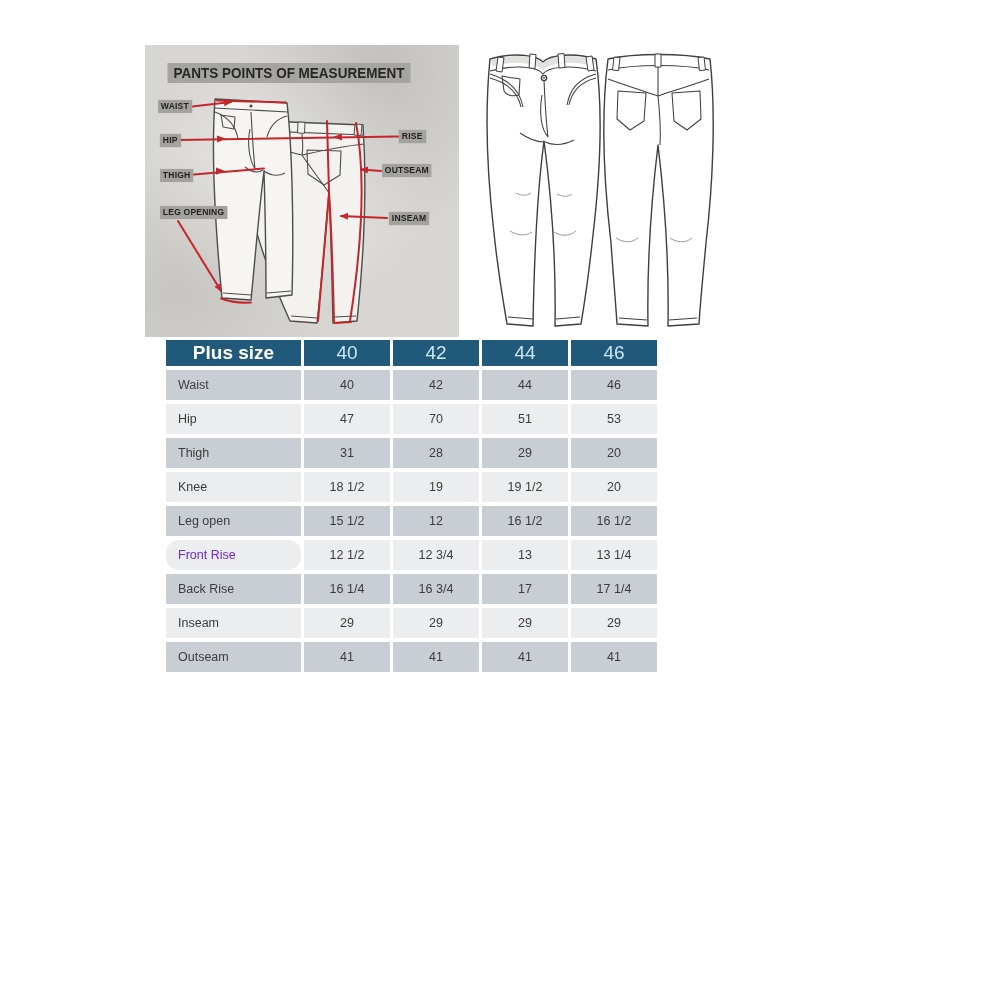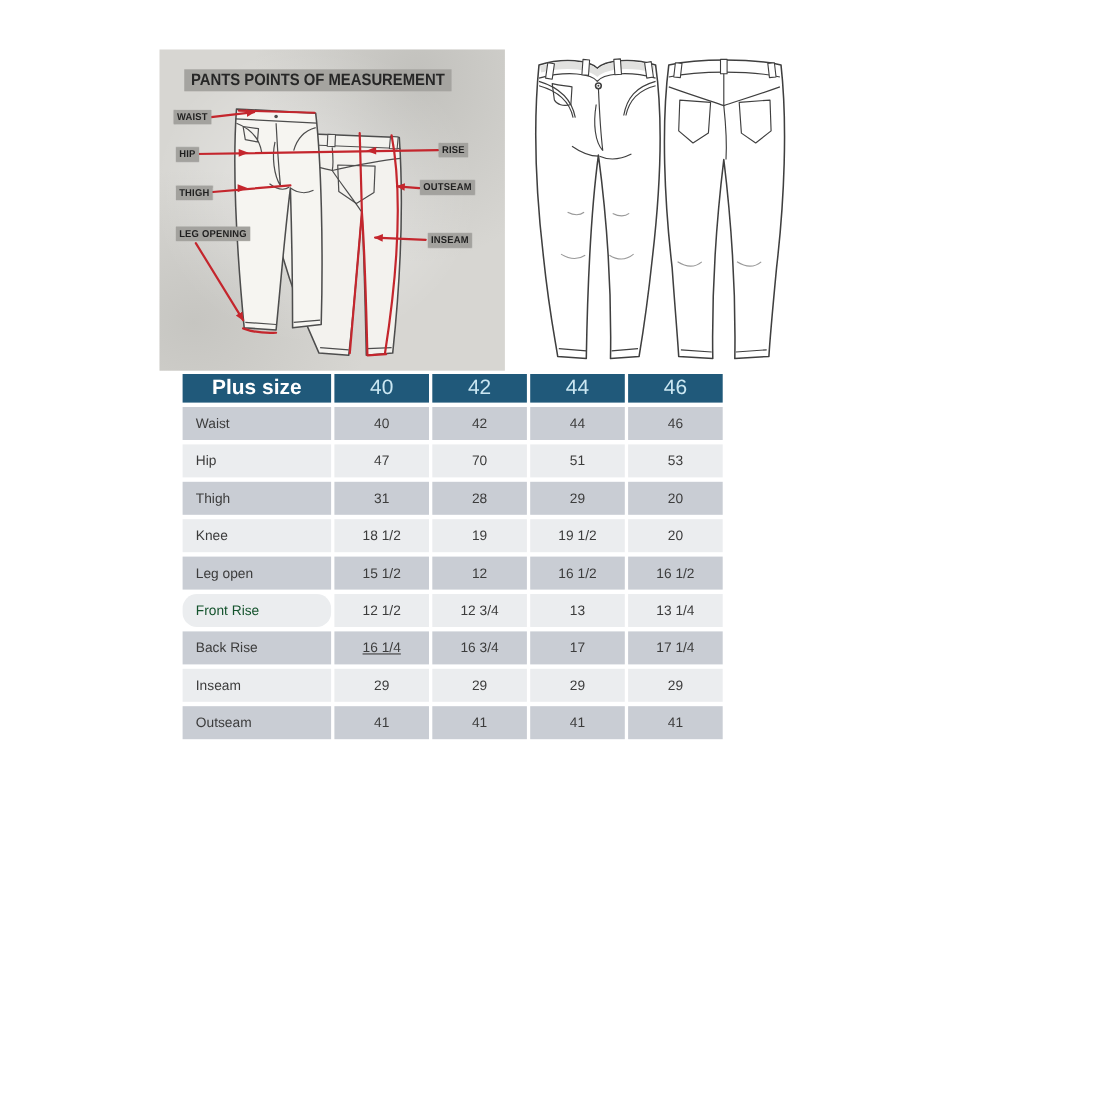--- a/index.html
+++ b/index.html
@@ -229,7 +229,7 @@
           <td class="sc-val" style="background: rgb(201, 205, 212); color: rgb(60, 60, 60);">16 1/2</td>
         </tr>
         <tr>
-          <td class="sc-label" style="background: rgb(235, 237, 239); color: #14532d; border-radius: 13px;">Front Rise</td>
+          <td class="sc-label" style="background: rgb(235, 237, 239); color: #6d28d9; border-radius: 13px;">Front Rise</td>
           <td class="sc-val" style="background: rgb(235, 237, 239); color: rgb(60, 60, 60);">12 1/2</td>
           <td class="sc-val" style="background: rgb(235, 237, 239); color: rgb(60, 60, 60);">12 3/4</td>
           <td class="sc-val" style="background: rgb(235, 237, 239); color: rgb(60, 60, 60);">13</td>

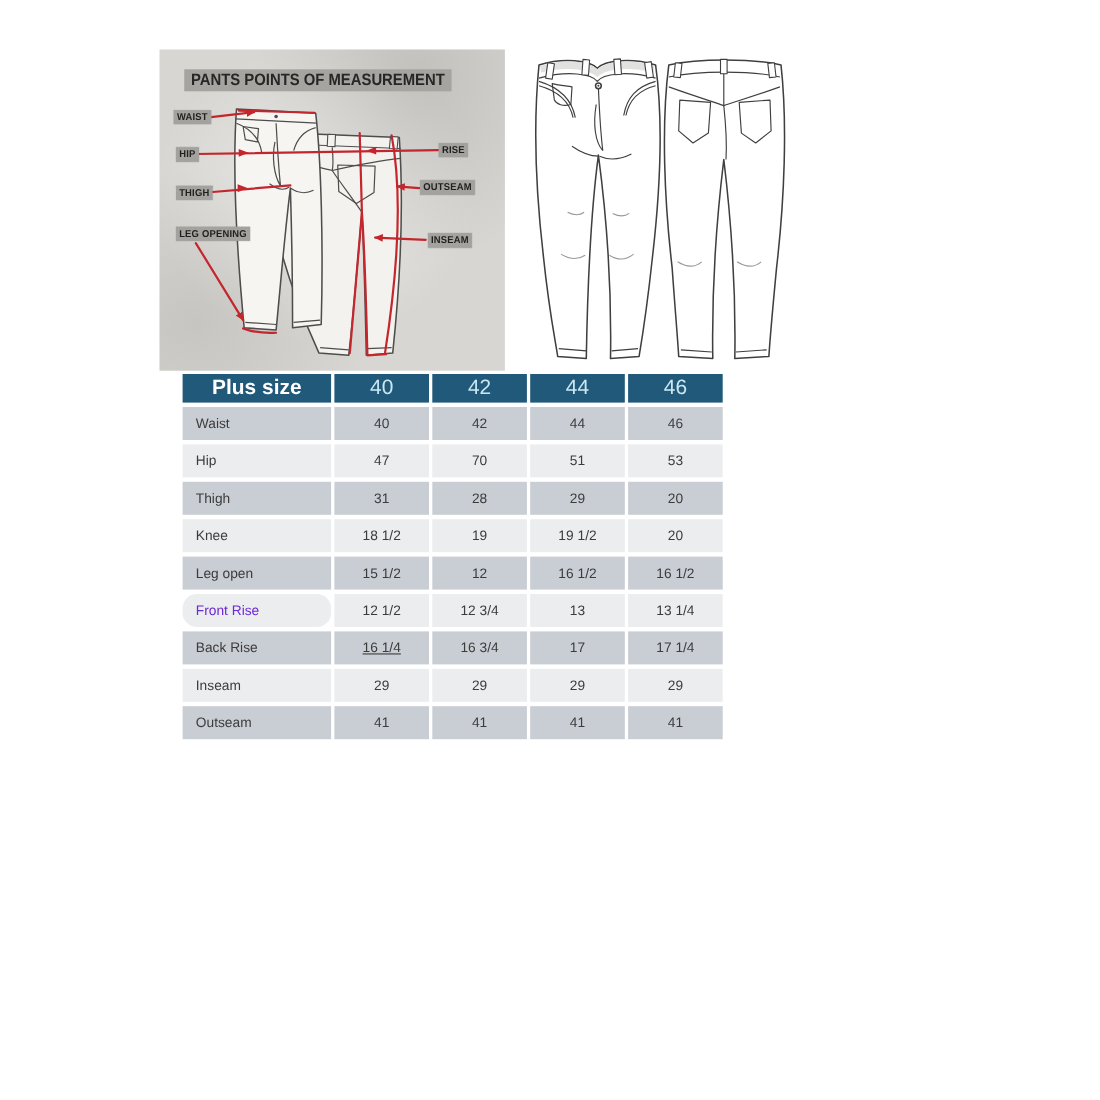--- a/index.html
+++ b/index.html
@@ -237,7 +237,7 @@
         </tr>
         <tr>
           <td class="sc-label" style="background: rgb(201, 205, 212); color: rgb(60, 60, 60);">Back Rise</td>
-          <td class="sc-val" style="background: rgb(201, 205, 212); color: rgb(60, 60, 60); text-decoration: underline;">16 1/4</td>
+          <td class="sc-val" style="background: rgb(201, 205, 212); color: rgb(60, 60, 60);">16 1/4</td>
           <td class="sc-val" style="background: rgb(201, 205, 212); color: rgb(60, 60, 60);">16 3/4</td>
           <td class="sc-val" style="background: rgb(201, 205, 212); color: rgb(60, 60, 60);">17</td>
           <td class="sc-val" style="background: rgb(201, 205, 212); color: rgb(60, 60, 60);">17 1/4</td>

